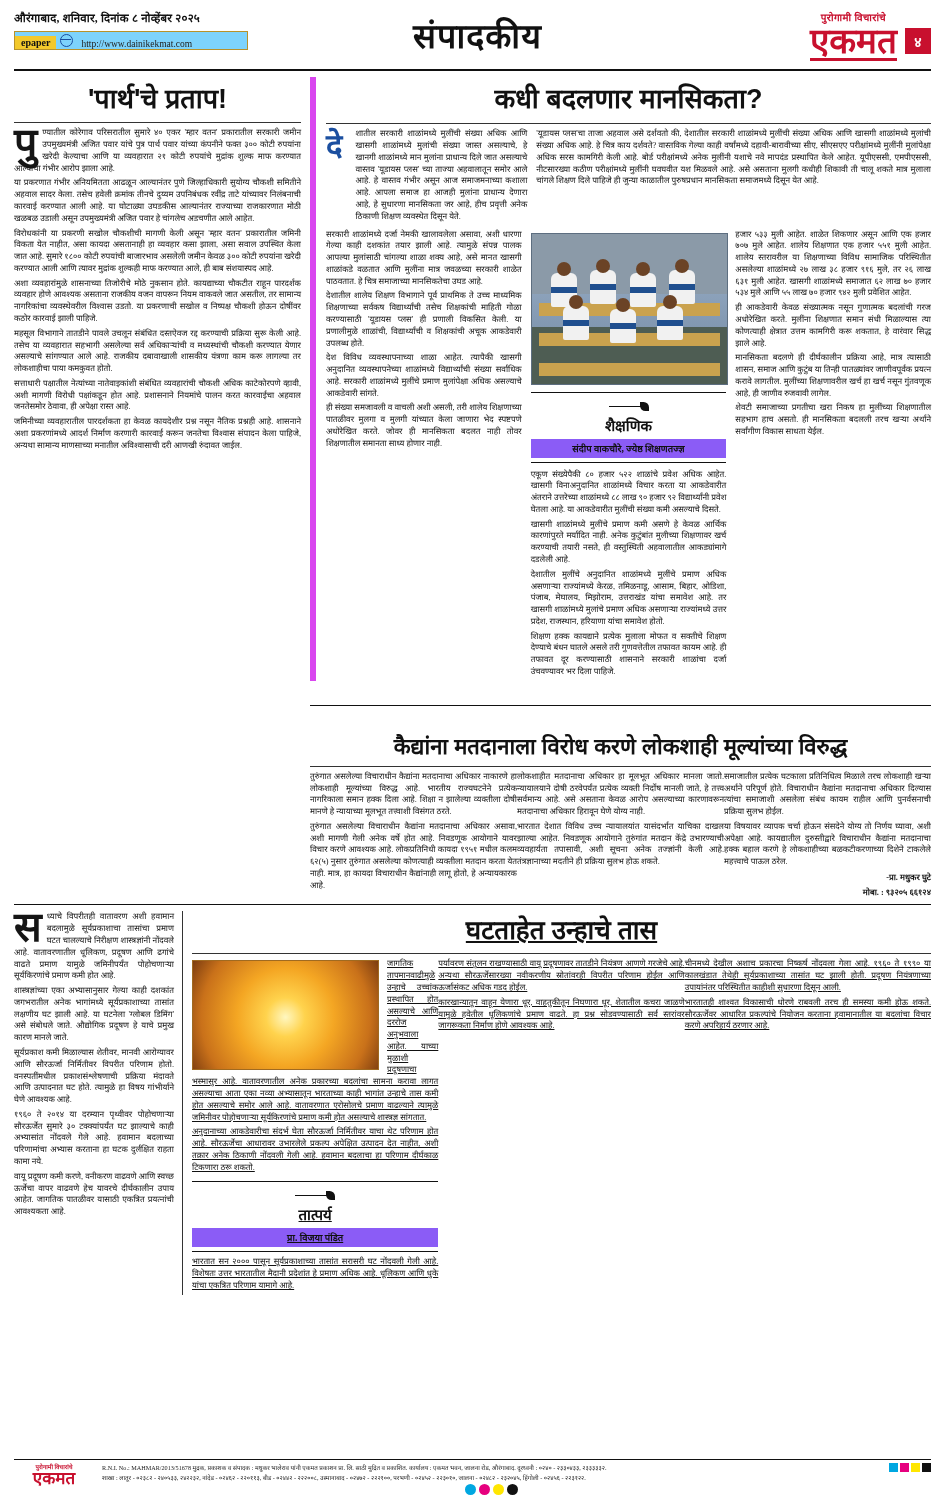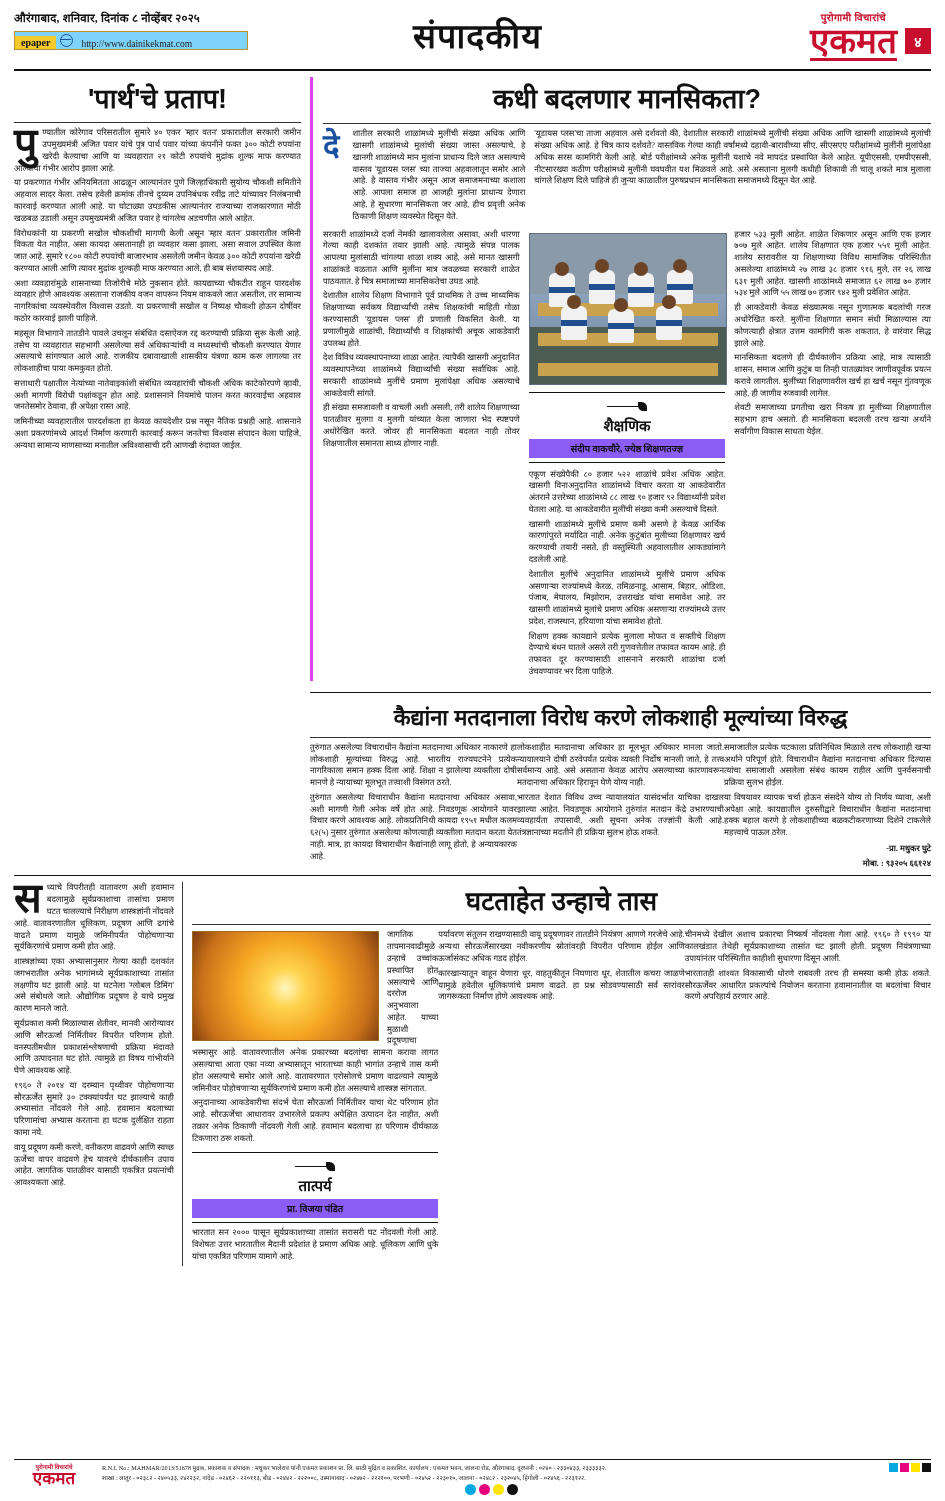--- a/index.html
+++ b/index.html
@@ -33,7 +33,7 @@
   .top-wrap{display:flex;margin-top:6px;}
   .left-art{width:287px;padding-right:9px;}
   .left-art .hl{font-size:27px;text-align:center;margin:2px 0 6px;}
-  .right-art{flex:1;padding-left:10px;border-left:3px solid #d946ef;}
+  .right-art{flex:1;padding-left:10px;border-left:6px solid #d946ef;}
   .right-art .hl{font-size:27px;text-align:center;margin:2px 0 7px;}
   .cols3{display:flex;gap:9px;}
   .cols3 > div{flex:1;}

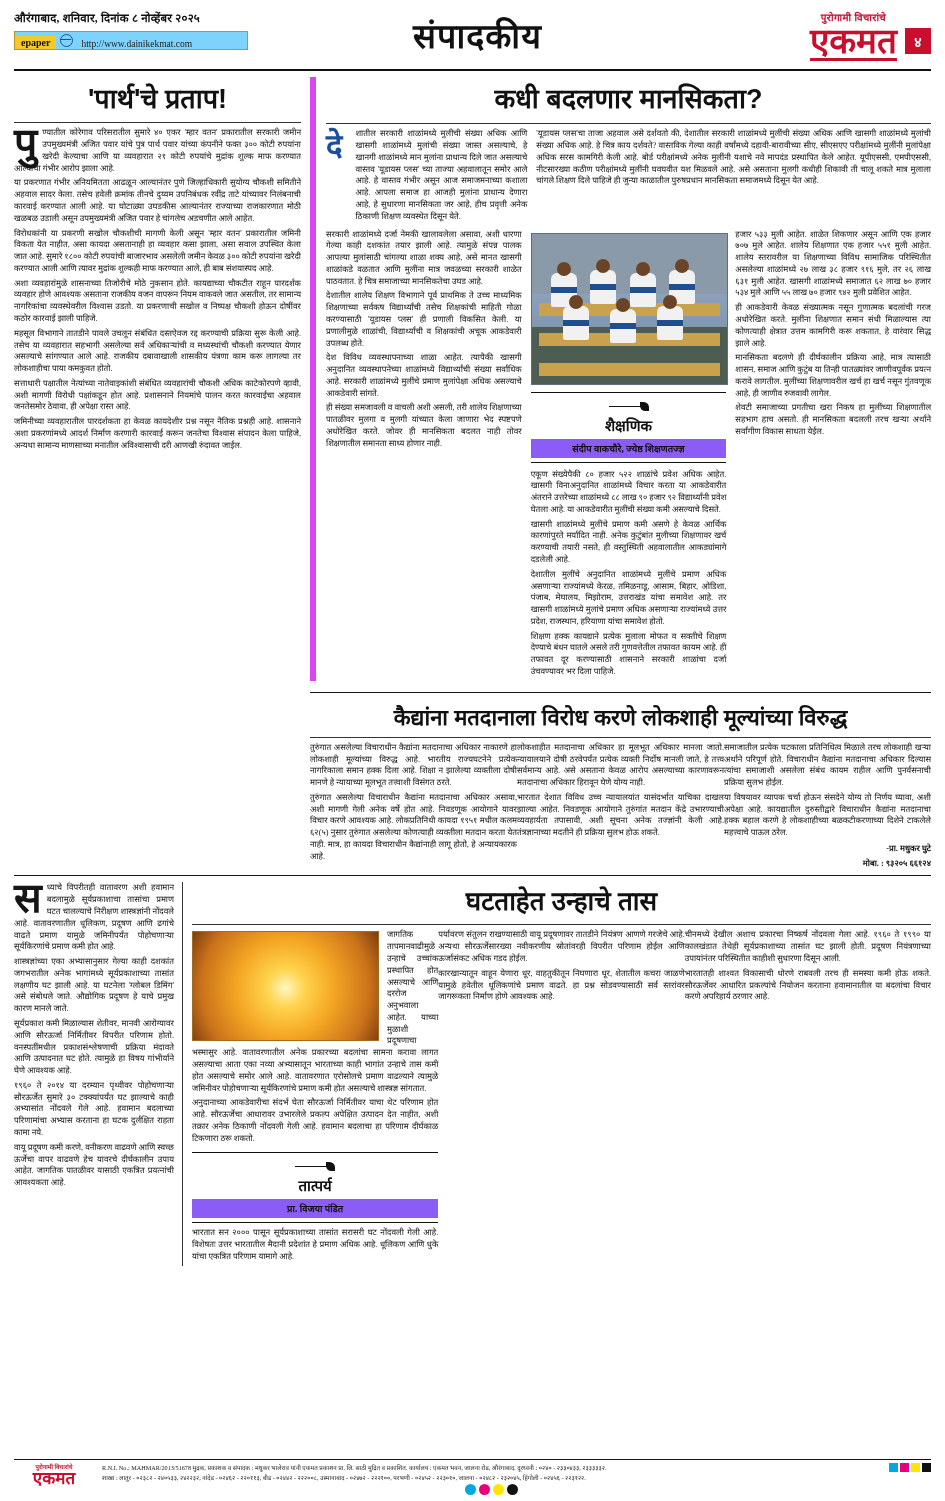--- a/index.html
+++ b/index.html
@@ -57,7 +57,7 @@
   .intro-letter{font-size:31px;font-weight:bold;font-family:"Liberation Sans",sans-serif;color:#1b4fa0;line-height:1;padding:2px 7px 0 0;}
 
   
-  .mid{margin-top:11px;border-top:1.6px solid #111;padding-top:6px;}
+  .mid{margin-top:24px;border-top:1.6px solid #111;padding-top:22px;}
   .mid .hl{font-size:22px;text-align:center;margin:2px 0 6px;}
   .cols4{display:flex;}
   .cols4 > div{flex:1;}

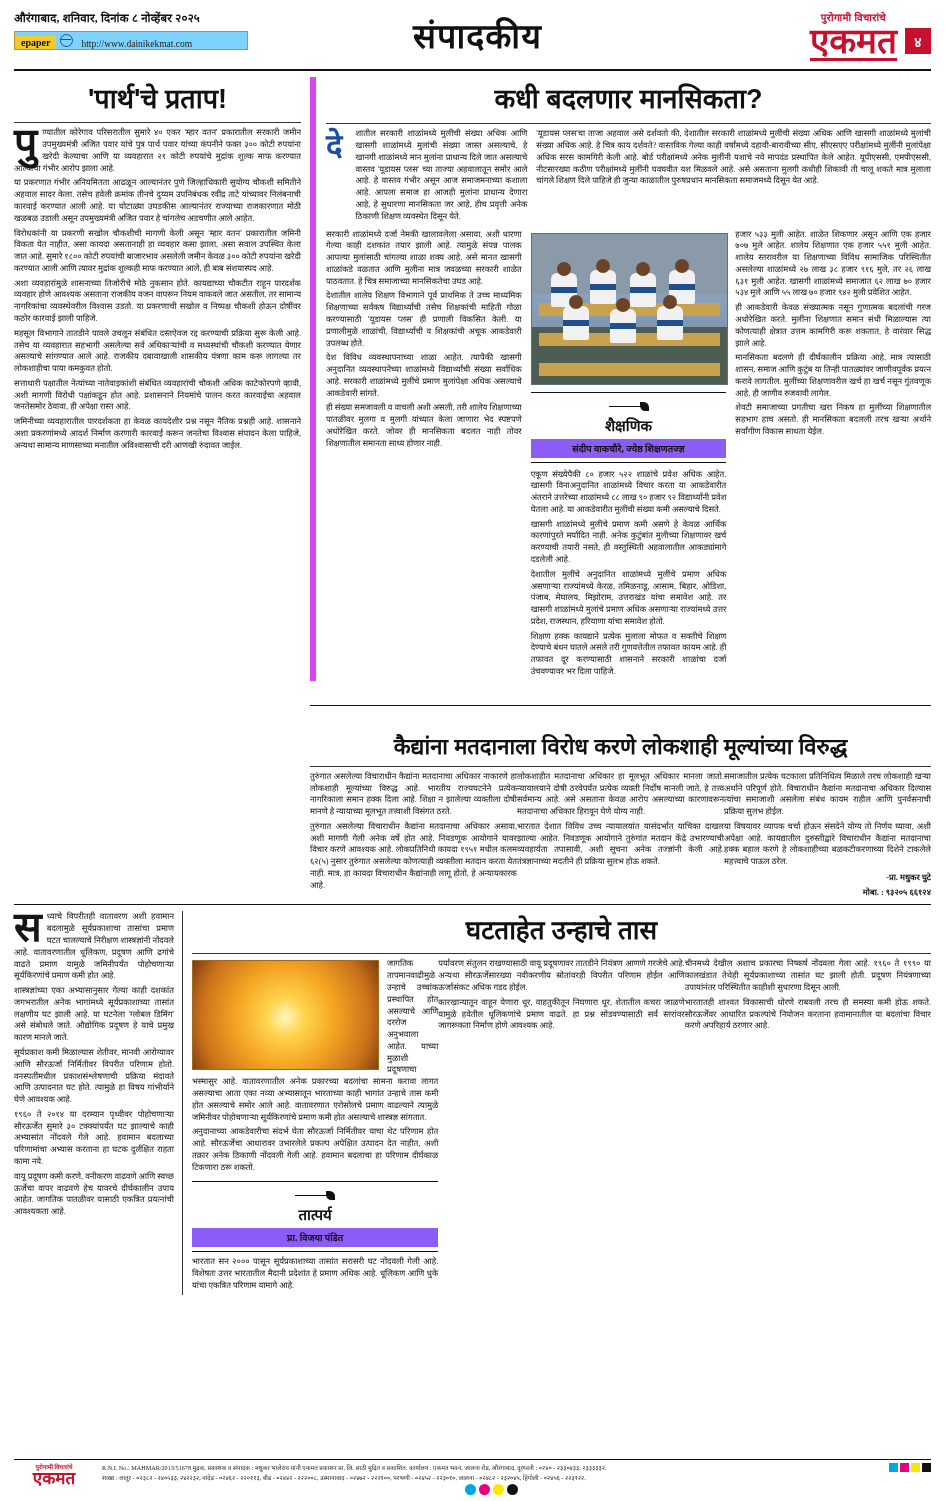--- a/index.html
+++ b/index.html
@@ -66,7 +66,7 @@
   
   .bottom{margin-top:6px;border-top:1.6px solid #111;padding-top:6px;display:flex;}
   .bot-left{width:160px;padding-right:8px;border-right:1px solid #333;}
-  .bot-main{flex:1;padding-left:9px;}
+  .bot-main{flex:1;padding-left:9px;text-decoration:underline;}
   .bot-main .hl{font-size:26px;text-align:center;margin:0 0 6px;}
   .sunpic{width:185px;height:108px;background:radial-gradient(circle at 50% 52%, #fff7c0 0%, #ffd34d 18%, #f4a623 45%, #c9711a 78%, #7d3d10 100%);float:left;margin:2px 8px 4px 0;border:1px solid #a06a20;}
   .tatparya{border-top:1.4px solid #111;border-bottom:1.4px solid #111;margin:8px 0 4px;text-align:center;padding:4px 0;}

